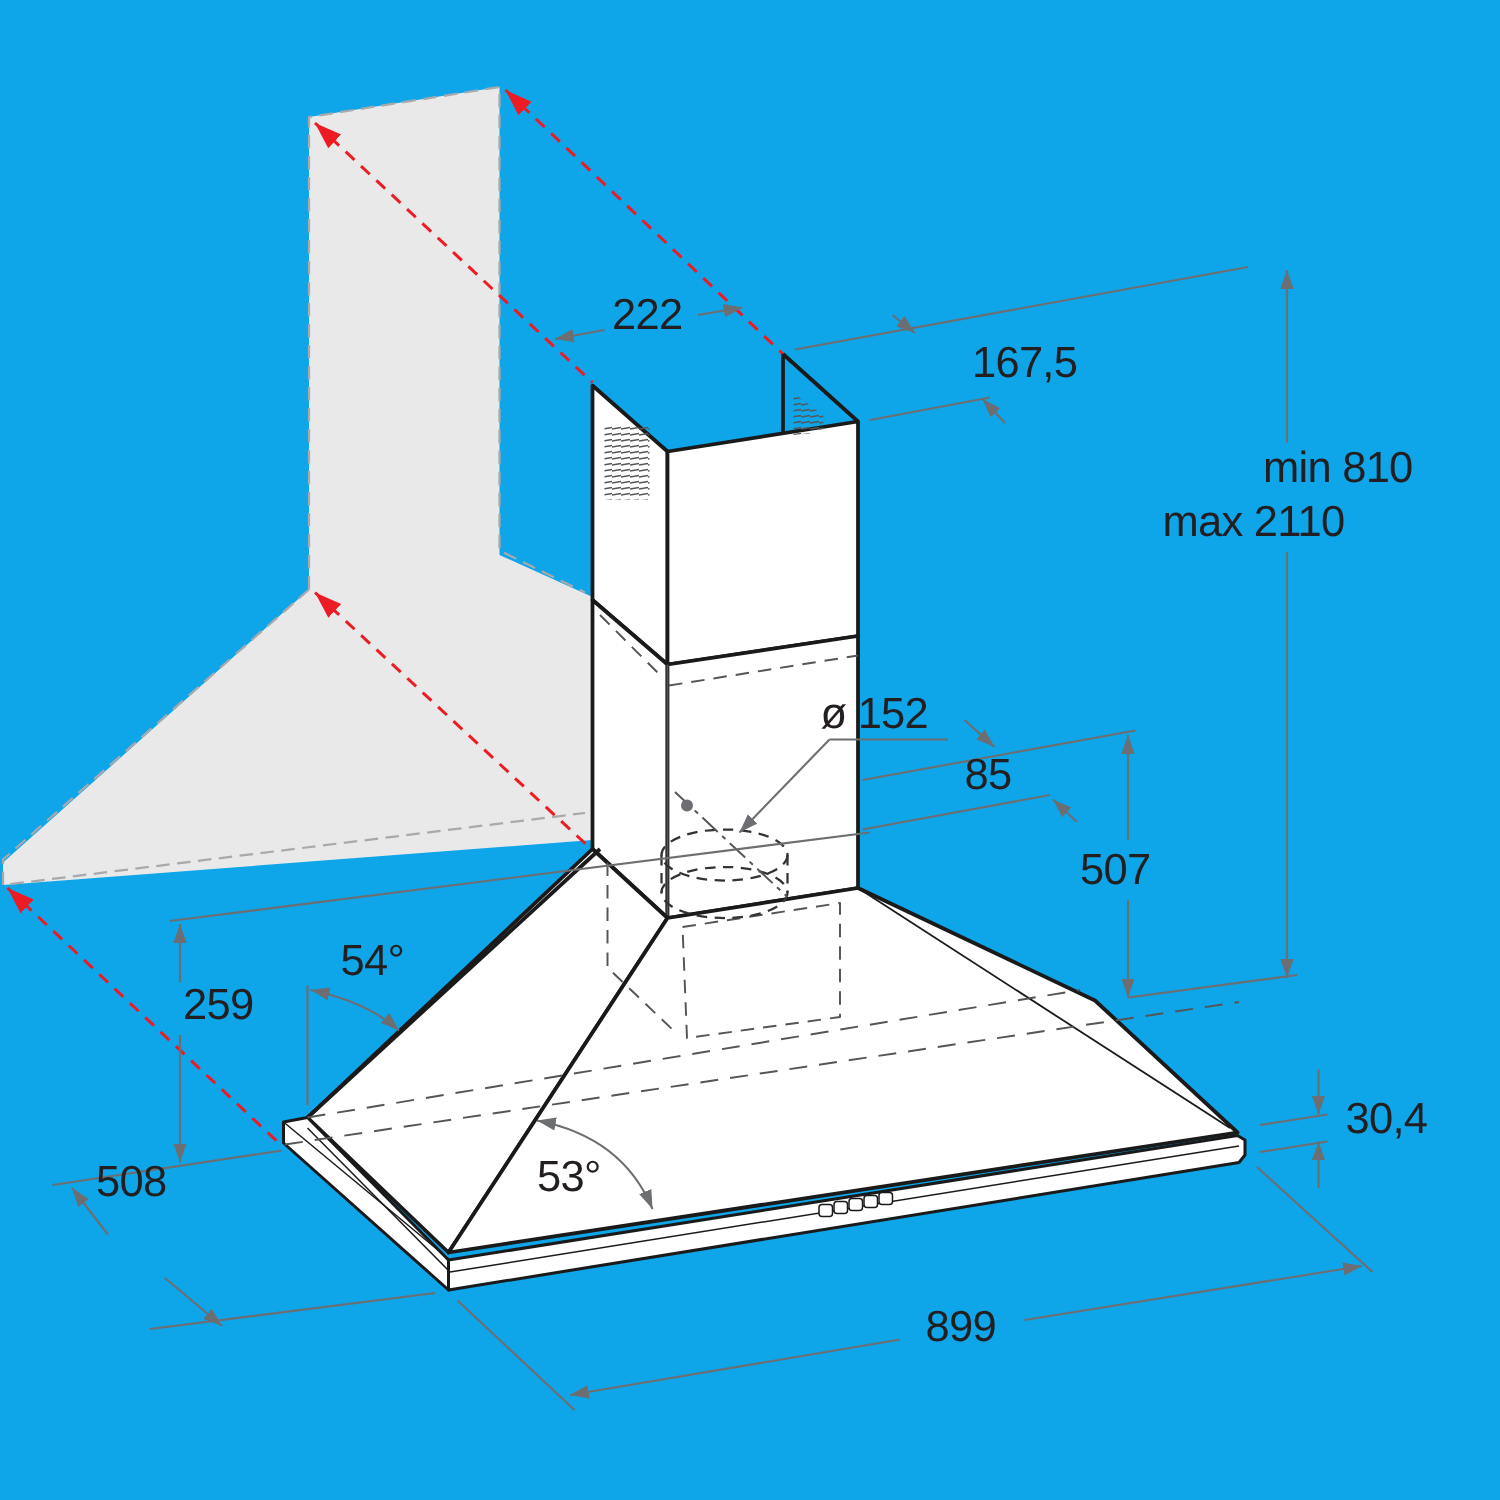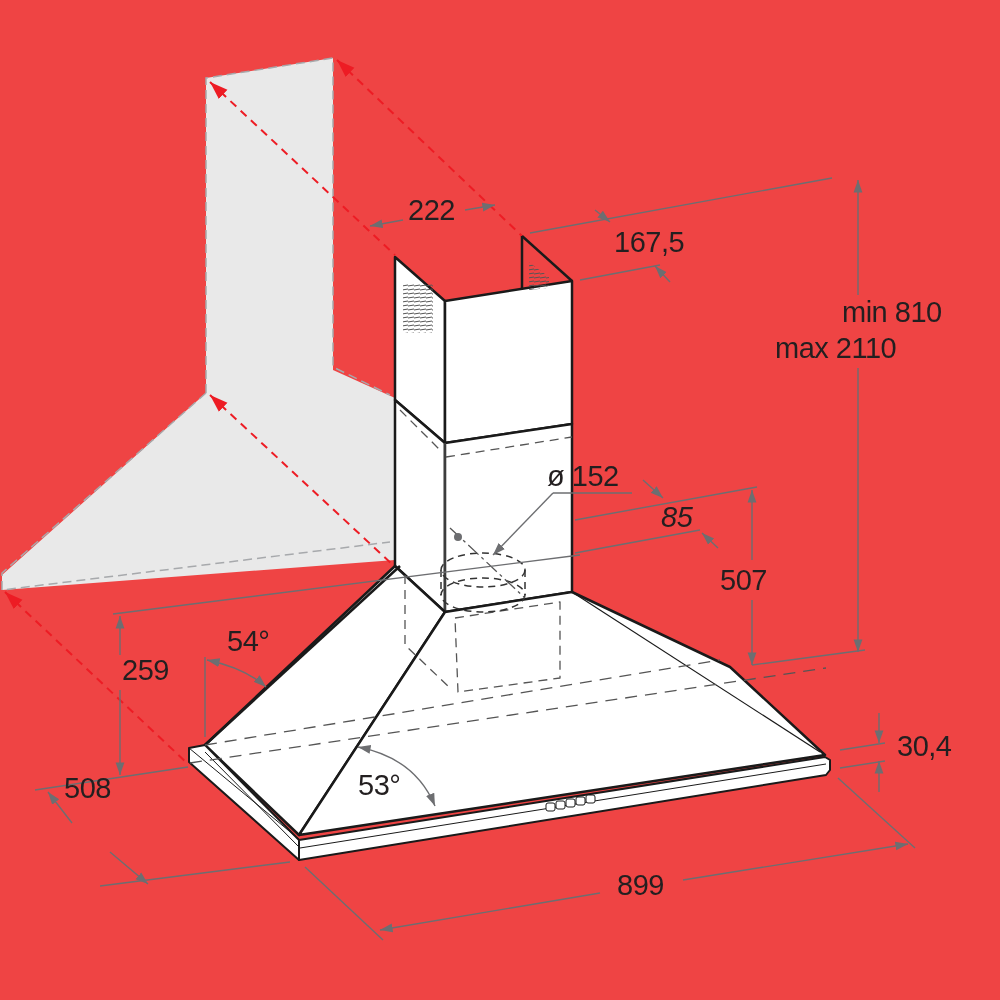--- a/index.html
+++ b/index.html
@@ -3,7 +3,7 @@
 <meta charset="utf-8">
 <style>
   html, body { margin: 0; padding: 0; background: #ffffff; }
-  #canvas { position: relative; width: 1000px; height: 1000px; overflow: hidden; background: #ef4444; }
+  #canvas { position: relative; width: 1000px; height: 1000px; overflow: hidden; background: #0ea5e9; }
   svg { position: absolute; left: 0; top: 0; }
   .lbl { position: absolute; font-family: "Liberation Sans", sans-serif; color: #231f20; font-size: 29px; line-height: 1; white-space: nowrap; letter-spacing: -0.5px; }
 </style>

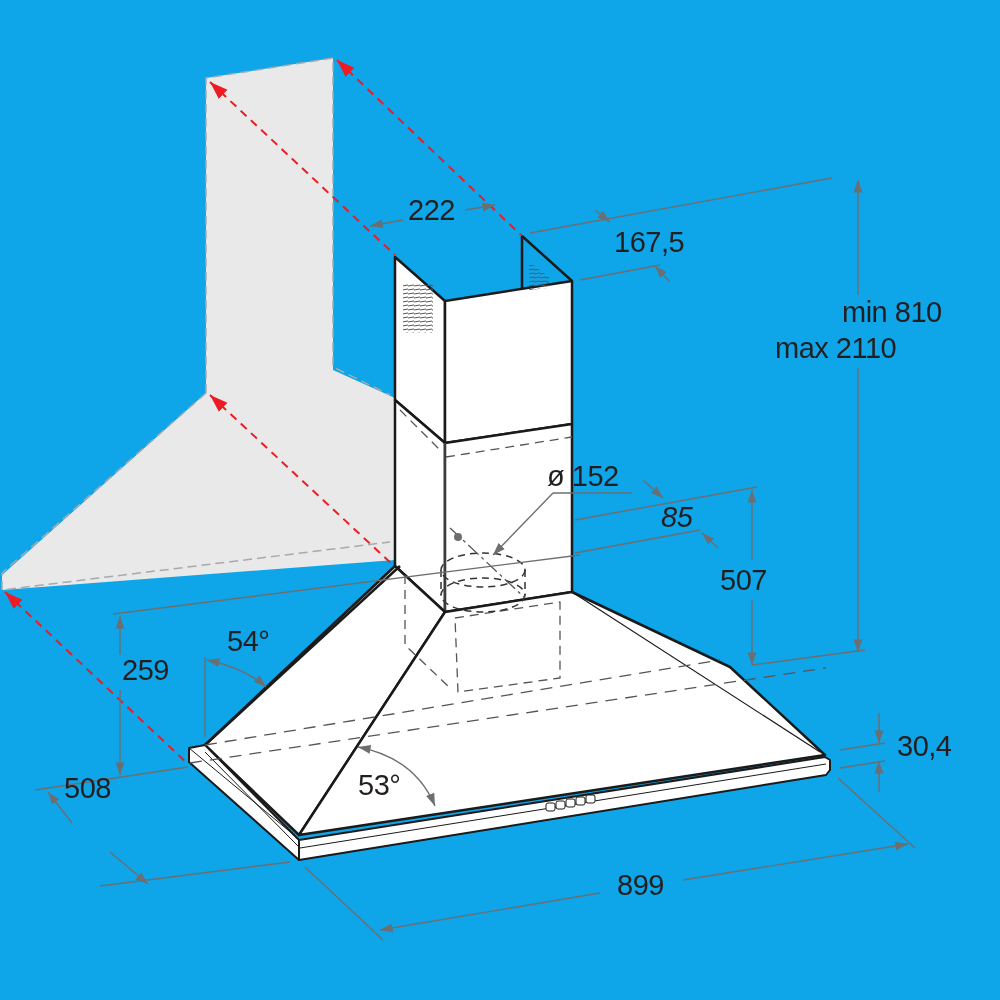--- a/index.html
+++ b/index.html
@@ -141,7 +141,7 @@
 </svg>
 
   <div class="lbl" style="left:408px;top:196px;">222</div>
-  <div class="lbl" style="left:614px;top:228px;">167,5</div>
+  <div class="lbl" style="left:648px;top:228px;">167,5</div>
   <div class="lbl" style="left:842px;top:298px;">
     <span>min</span>
     <span>810</span>

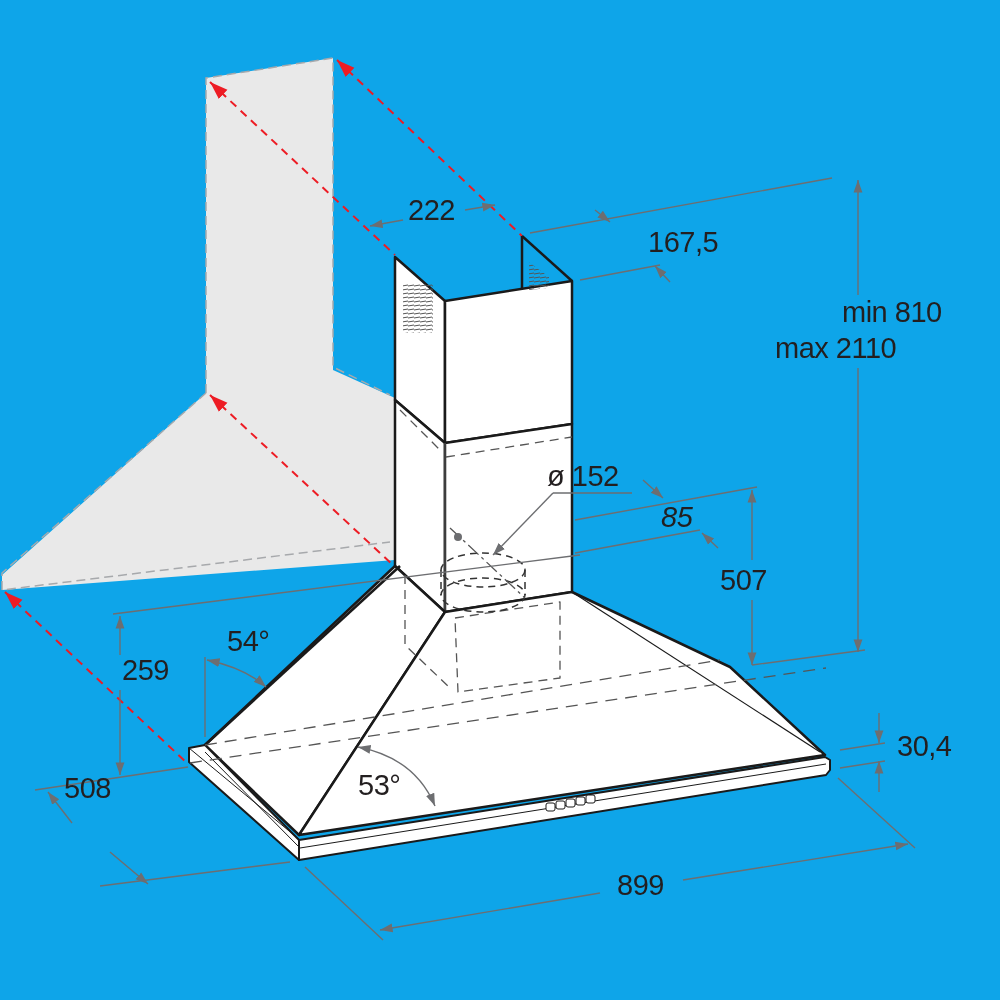--- a/index.html
+++ b/index.html
@@ -151,7 +151,7 @@
     <span>2110</span>
   </div>
   <div class="lbl" style="left:547px;top:462px;text-align:center;">ø 152</div>
-  <div class="lbl" style="left:661px;top:503px;font-style:italic;">85</div>
+  <div class="lbl" style="left:643px;top:503px;">85</div>
   <div class="lbl" style="left:720px;top:566px;">507</div>
   <div class="lbl" style="left:102px;top:656px;margin-left:20px;">259</div>
   <div class="lbl" style="left:227px;top:627px;">54°</div>

